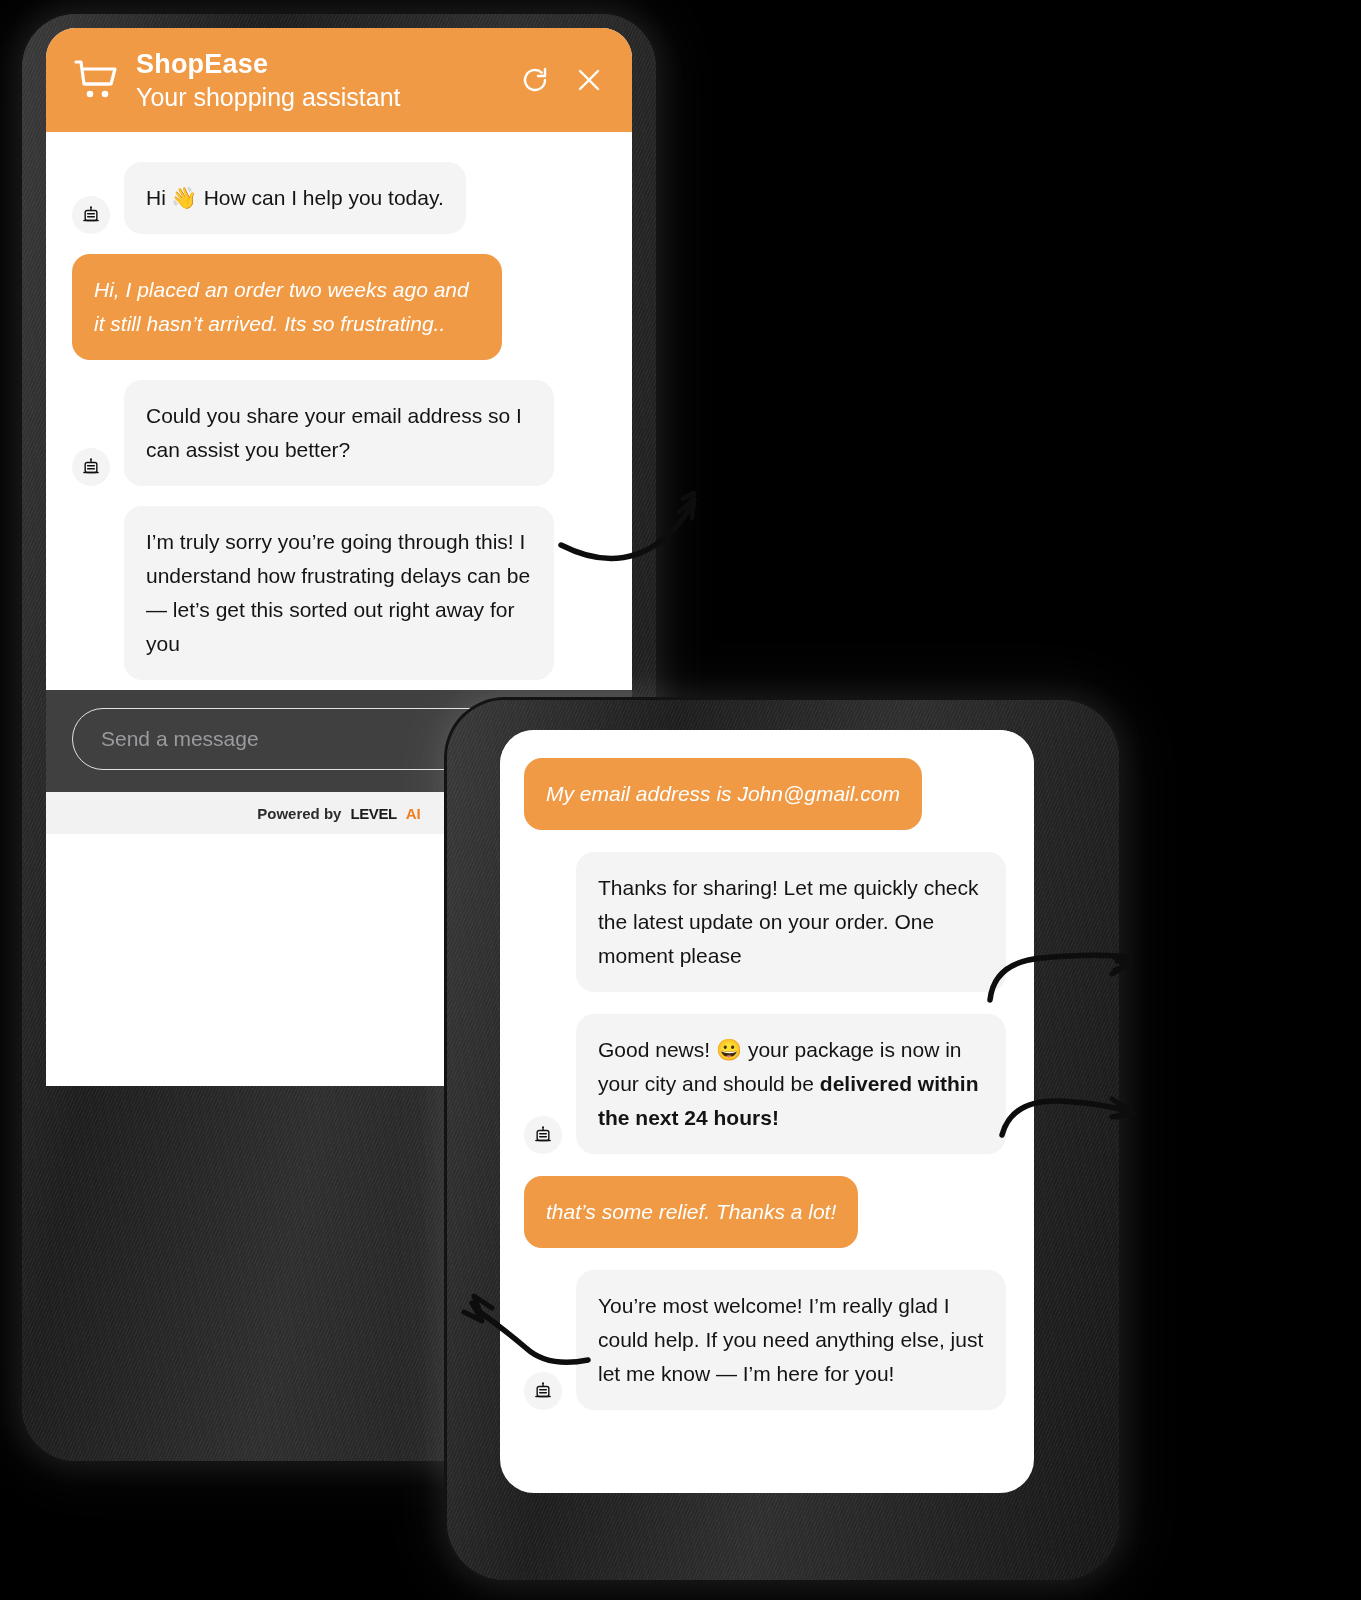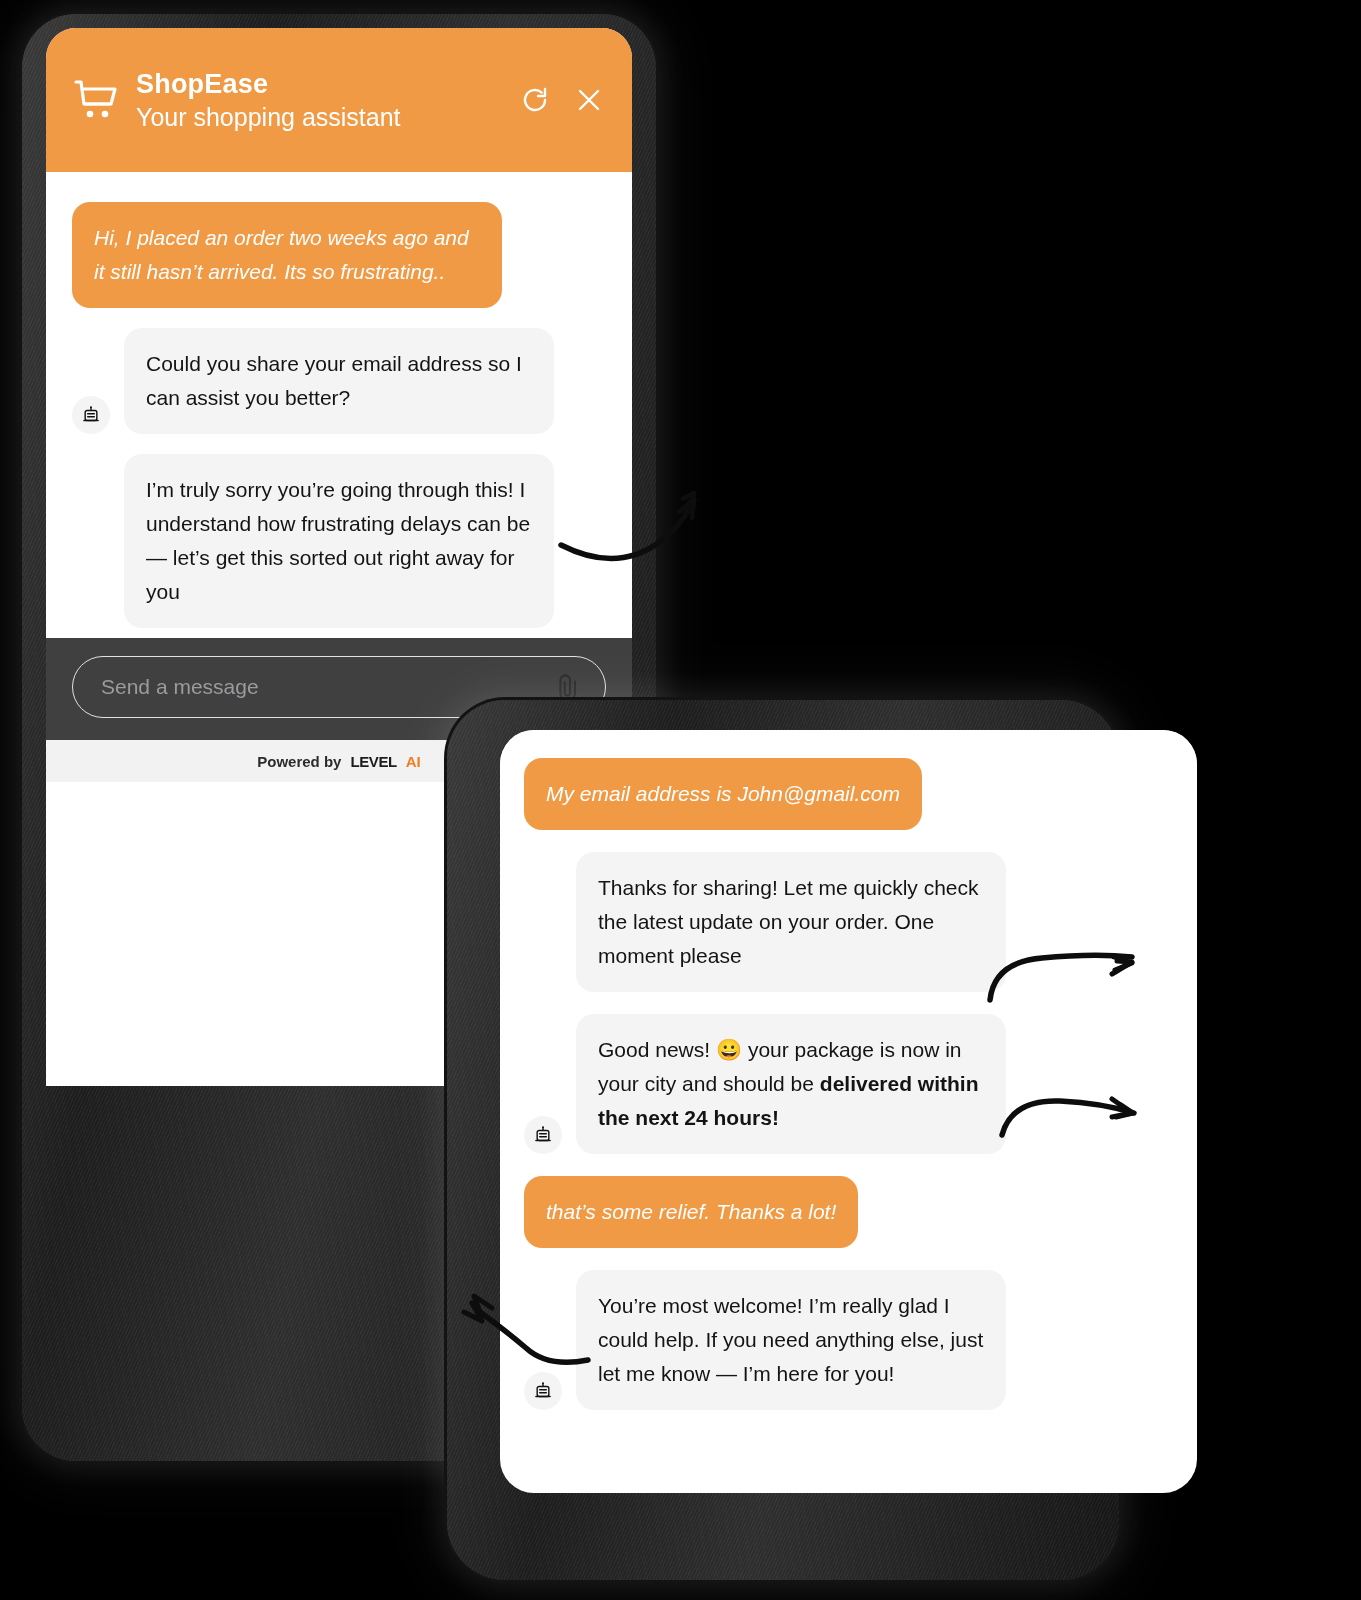--- a/index.html
+++ b/index.html
@@ -58,7 +58,7 @@
   
   .chat-header {
     background: #F09A45;
-    height: 144px;
+    height: 104px;
     display: flex;
     align-items: center;
     padding: 0 28px 0 26px;

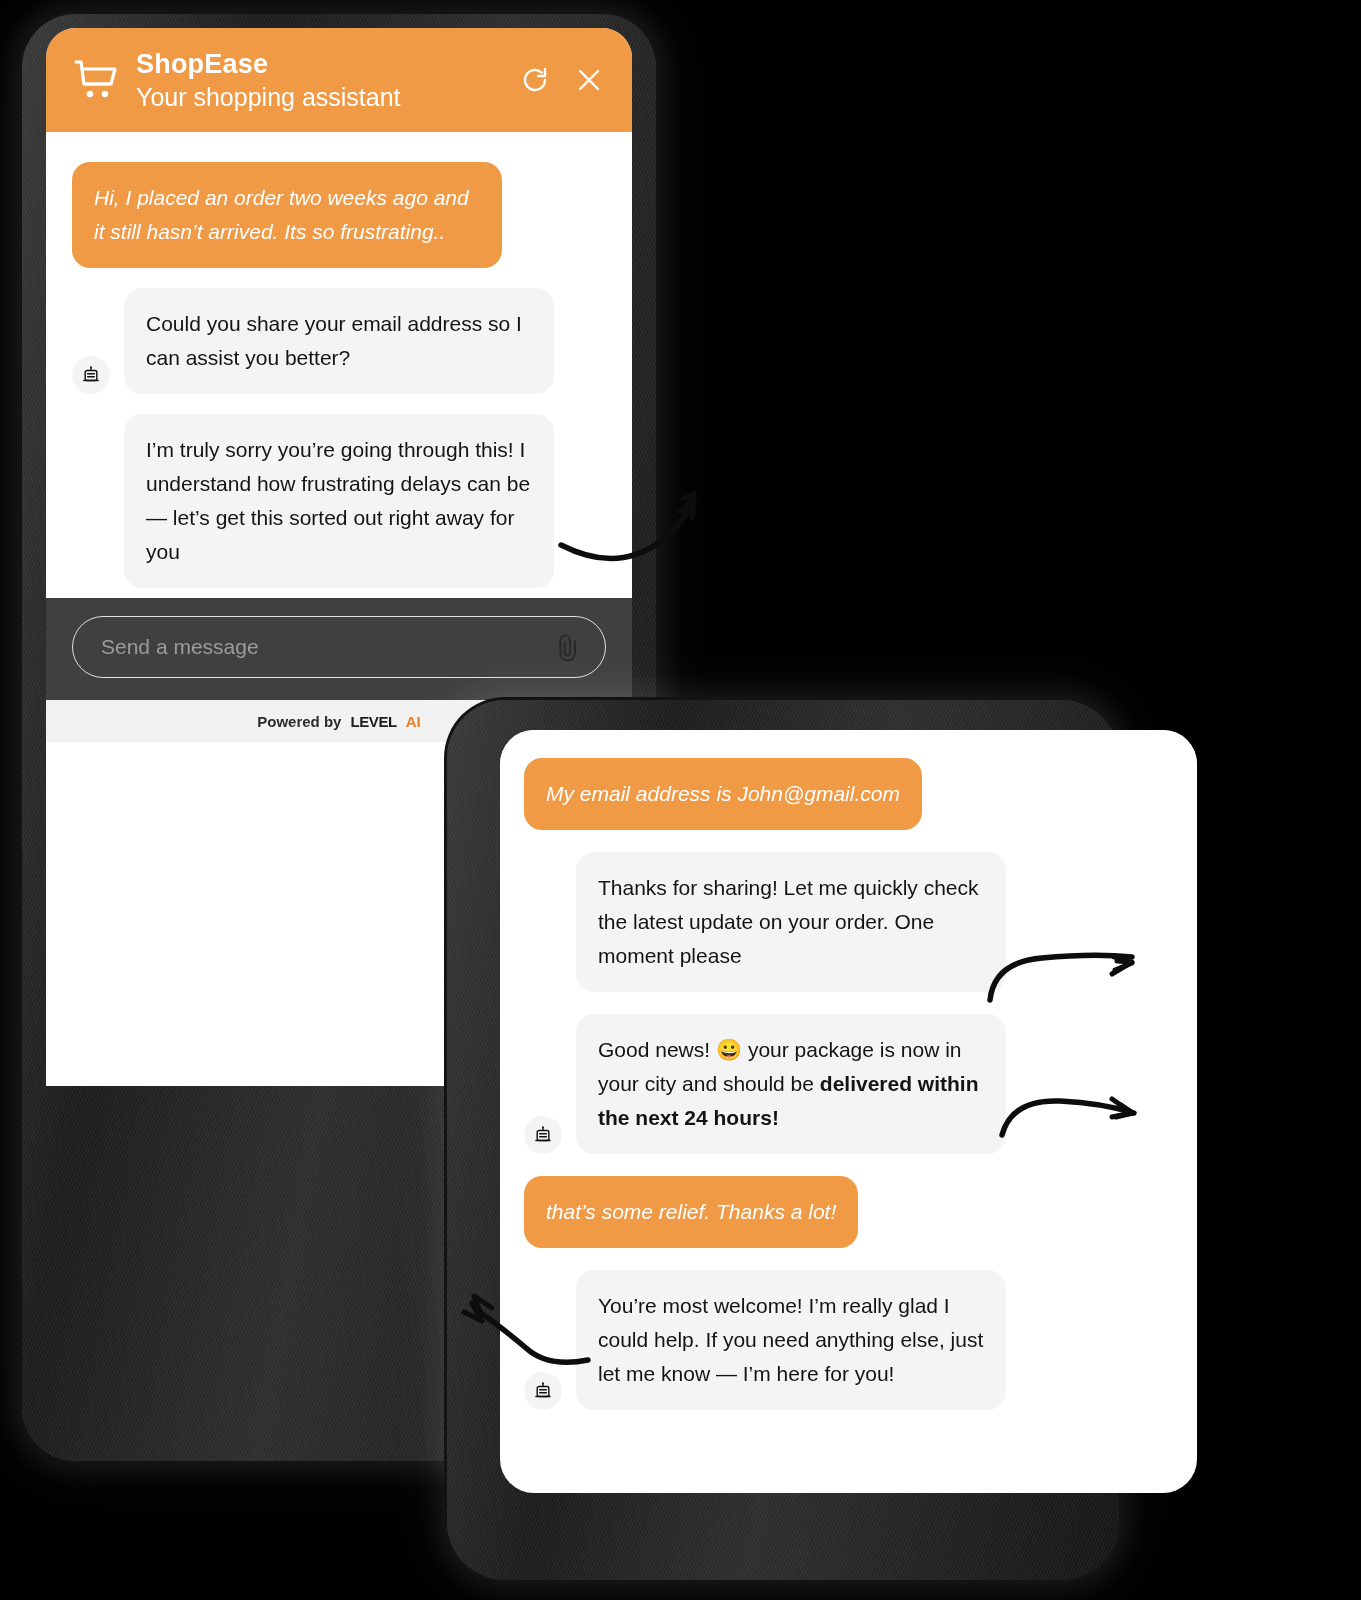--- a/index.html
+++ b/index.html
@@ -177,6 +177,18 @@
       </div>
 
       <div class="msgs" id="p1-msgs">
+          <div class="row bot">
+            <div class="avatar">
+              <svg viewBox="0 0 24 24" width="20" height="20" fill="none" stroke="#111" stroke-width="1.7" stroke-linecap="round" stroke-linejoin="round">
+                <path d="M12 3v3"></path>
+                <circle cx="12" cy="2.6" r="1.1" fill="#111" stroke="none"></circle>
+                <rect x="5" y="6.5" width="14" height="12" rx="2.3"></rect>
+                <path d="M8 10.5h8M8 14h8"></path>
+                <path d="M3.5 18.5h17"></path>
+              </svg>
+            </div>
+            <div class="bubble bot">Hi 👋 How can I help you today.</div>
+          </div>
           <div class="row user">
             <div class="bubble user">Hi, I placed an order two weeks ago and it still hasn’t arrived. Its so frustrating..</div>
           </div>

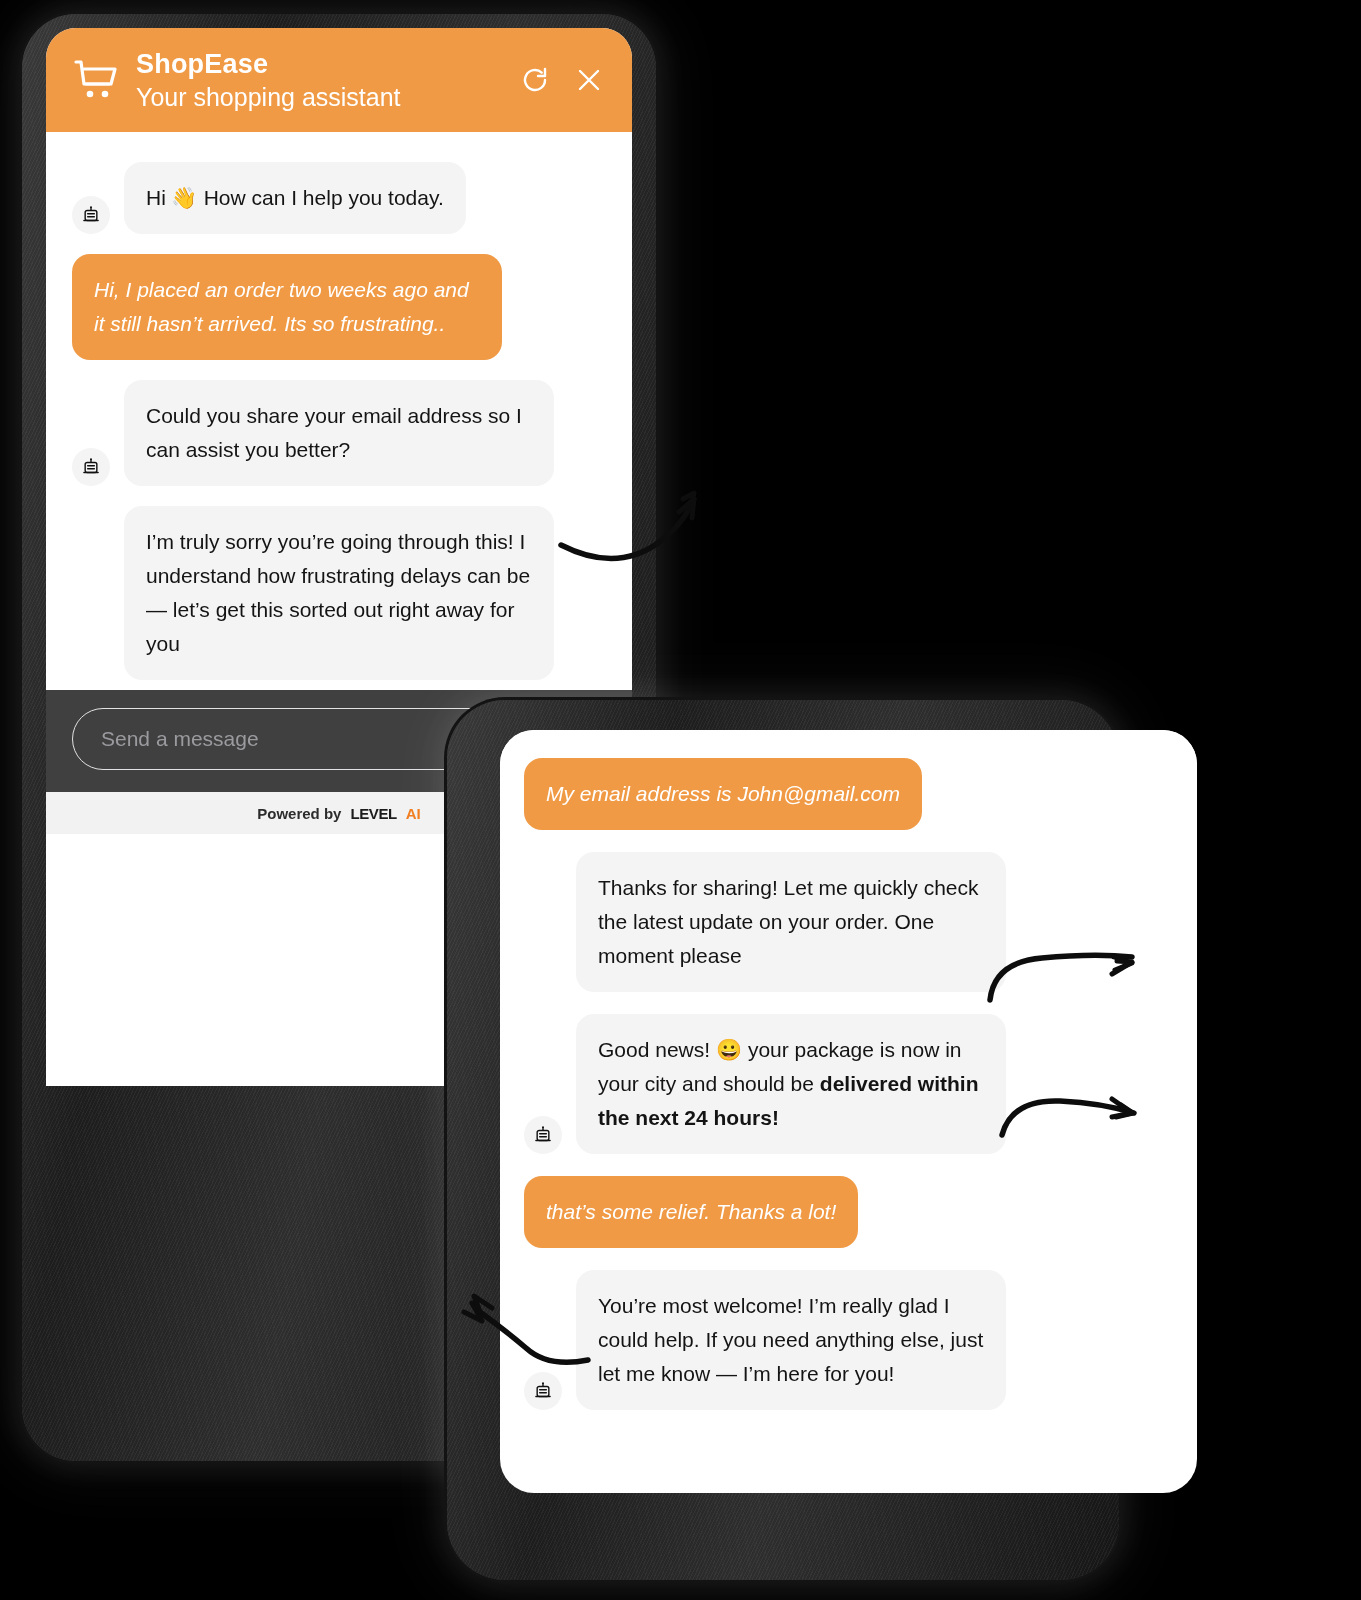--- a/index.html
+++ b/index.html
@@ -53,7 +53,7 @@
   
   #phone-2 { left: 447px; top: 700px; width: 672px; height: 880px; border-radius: 58px; }
   #phone-2::before { border-radius: 58px; }
-  #phone-2 .screen { left: 53px; top: 30px; width: 697px; height: 763px; border-radius: 34px; }
+  #phone-2 .screen { left: 53px; top: 30px; width: 534px; height: 763px; border-radius: 34px; }
 
   
   .chat-header {

